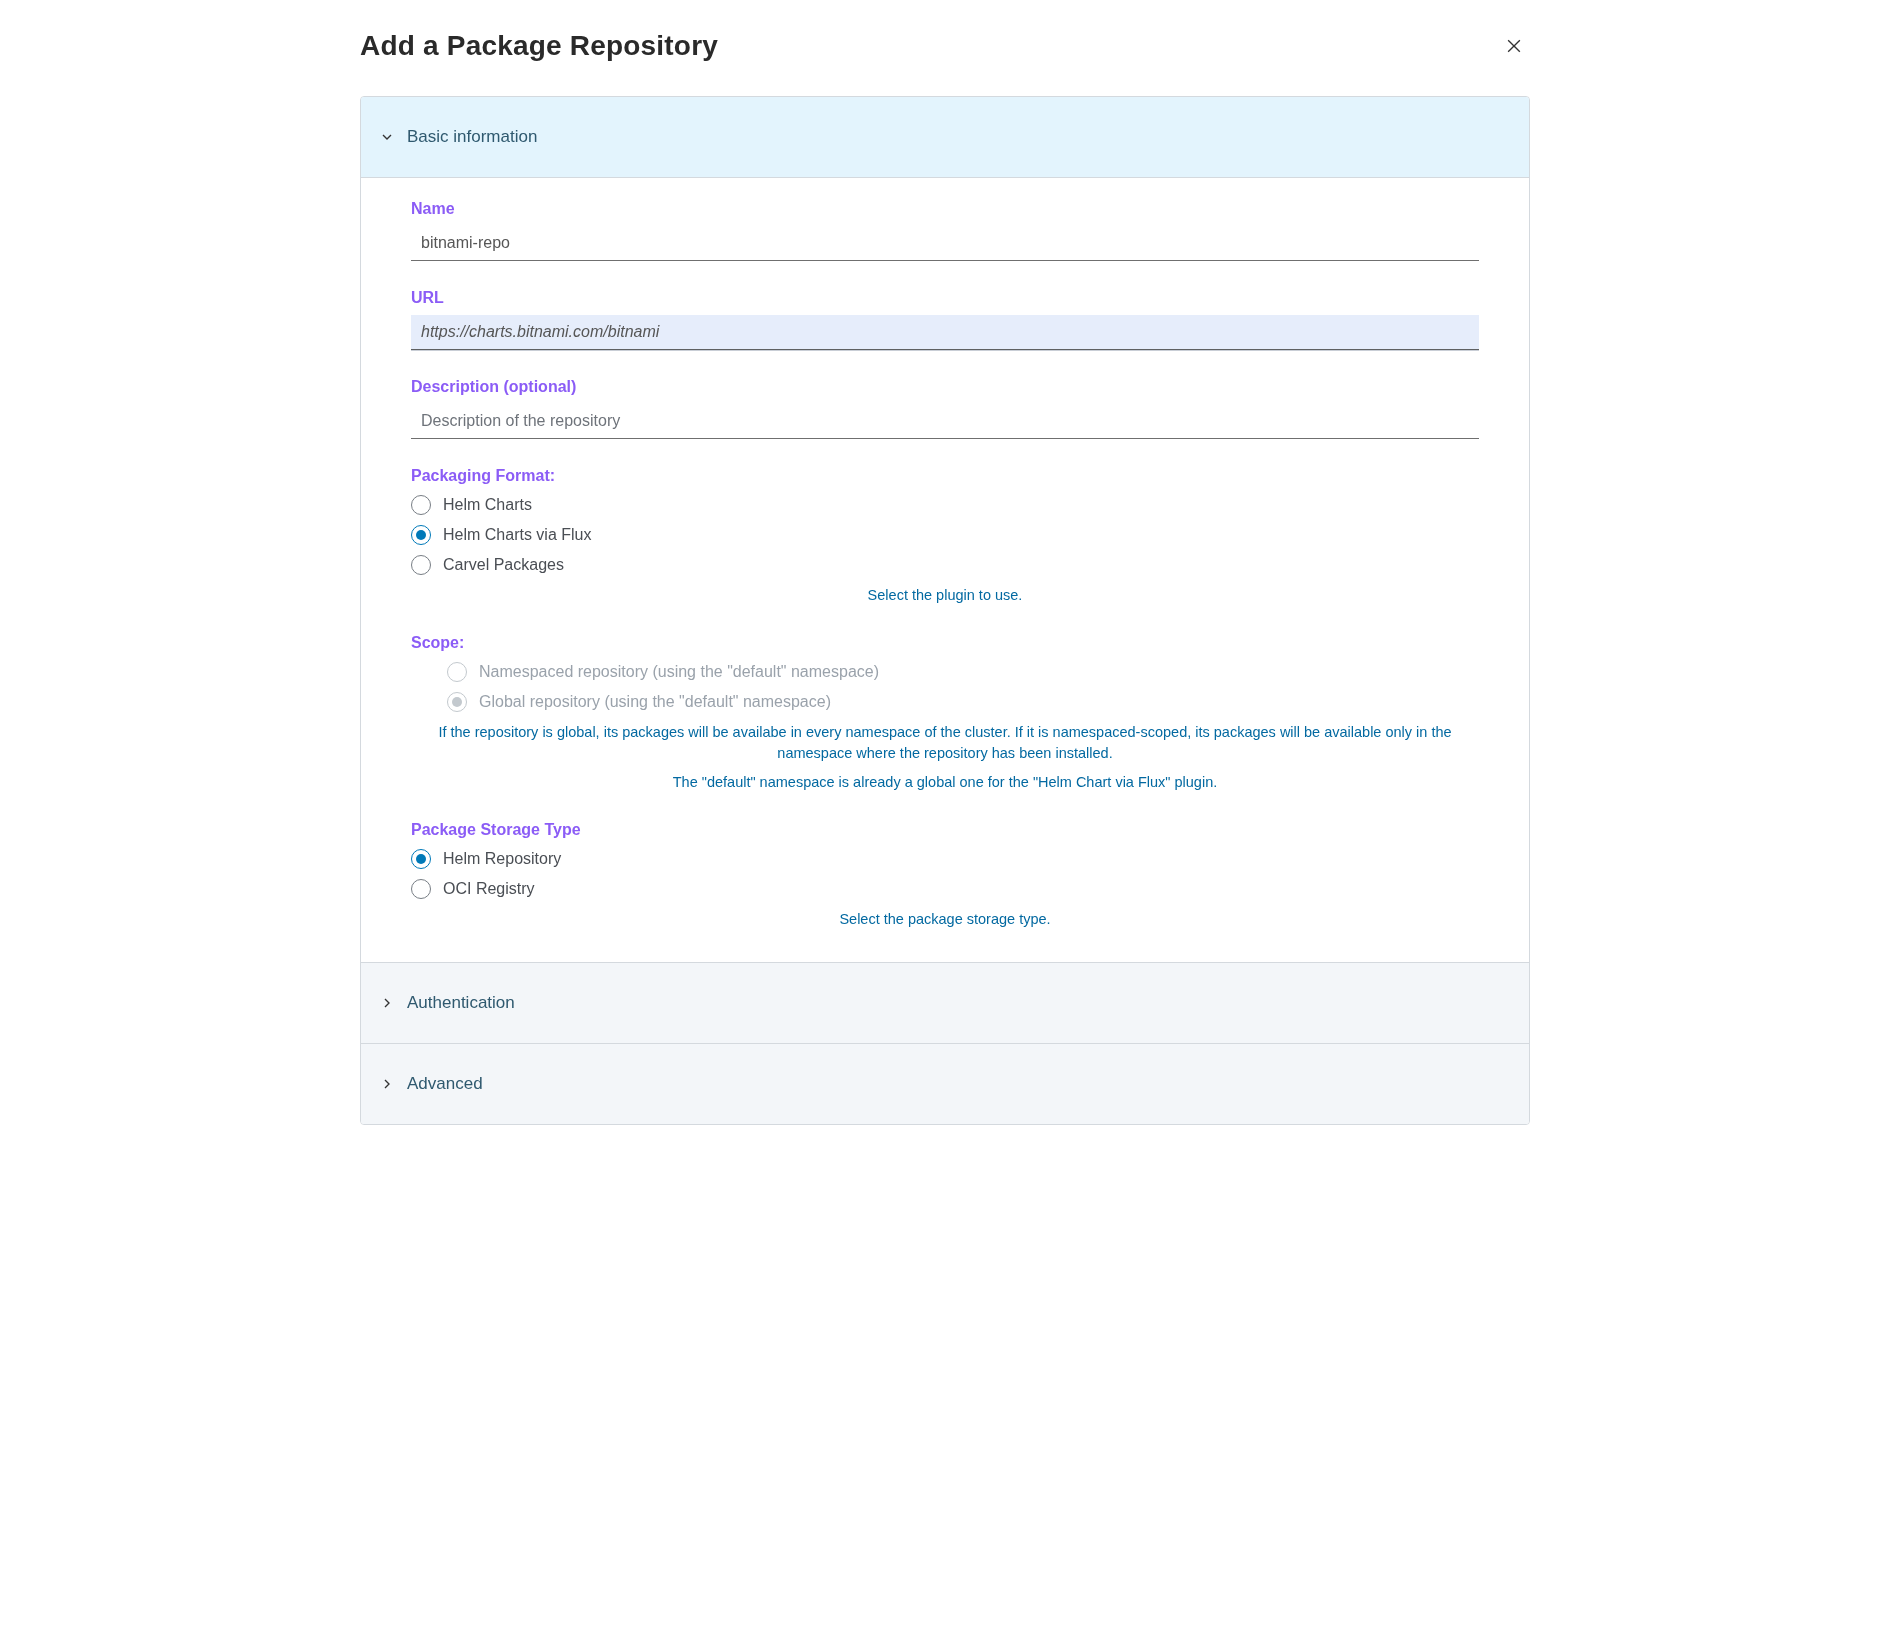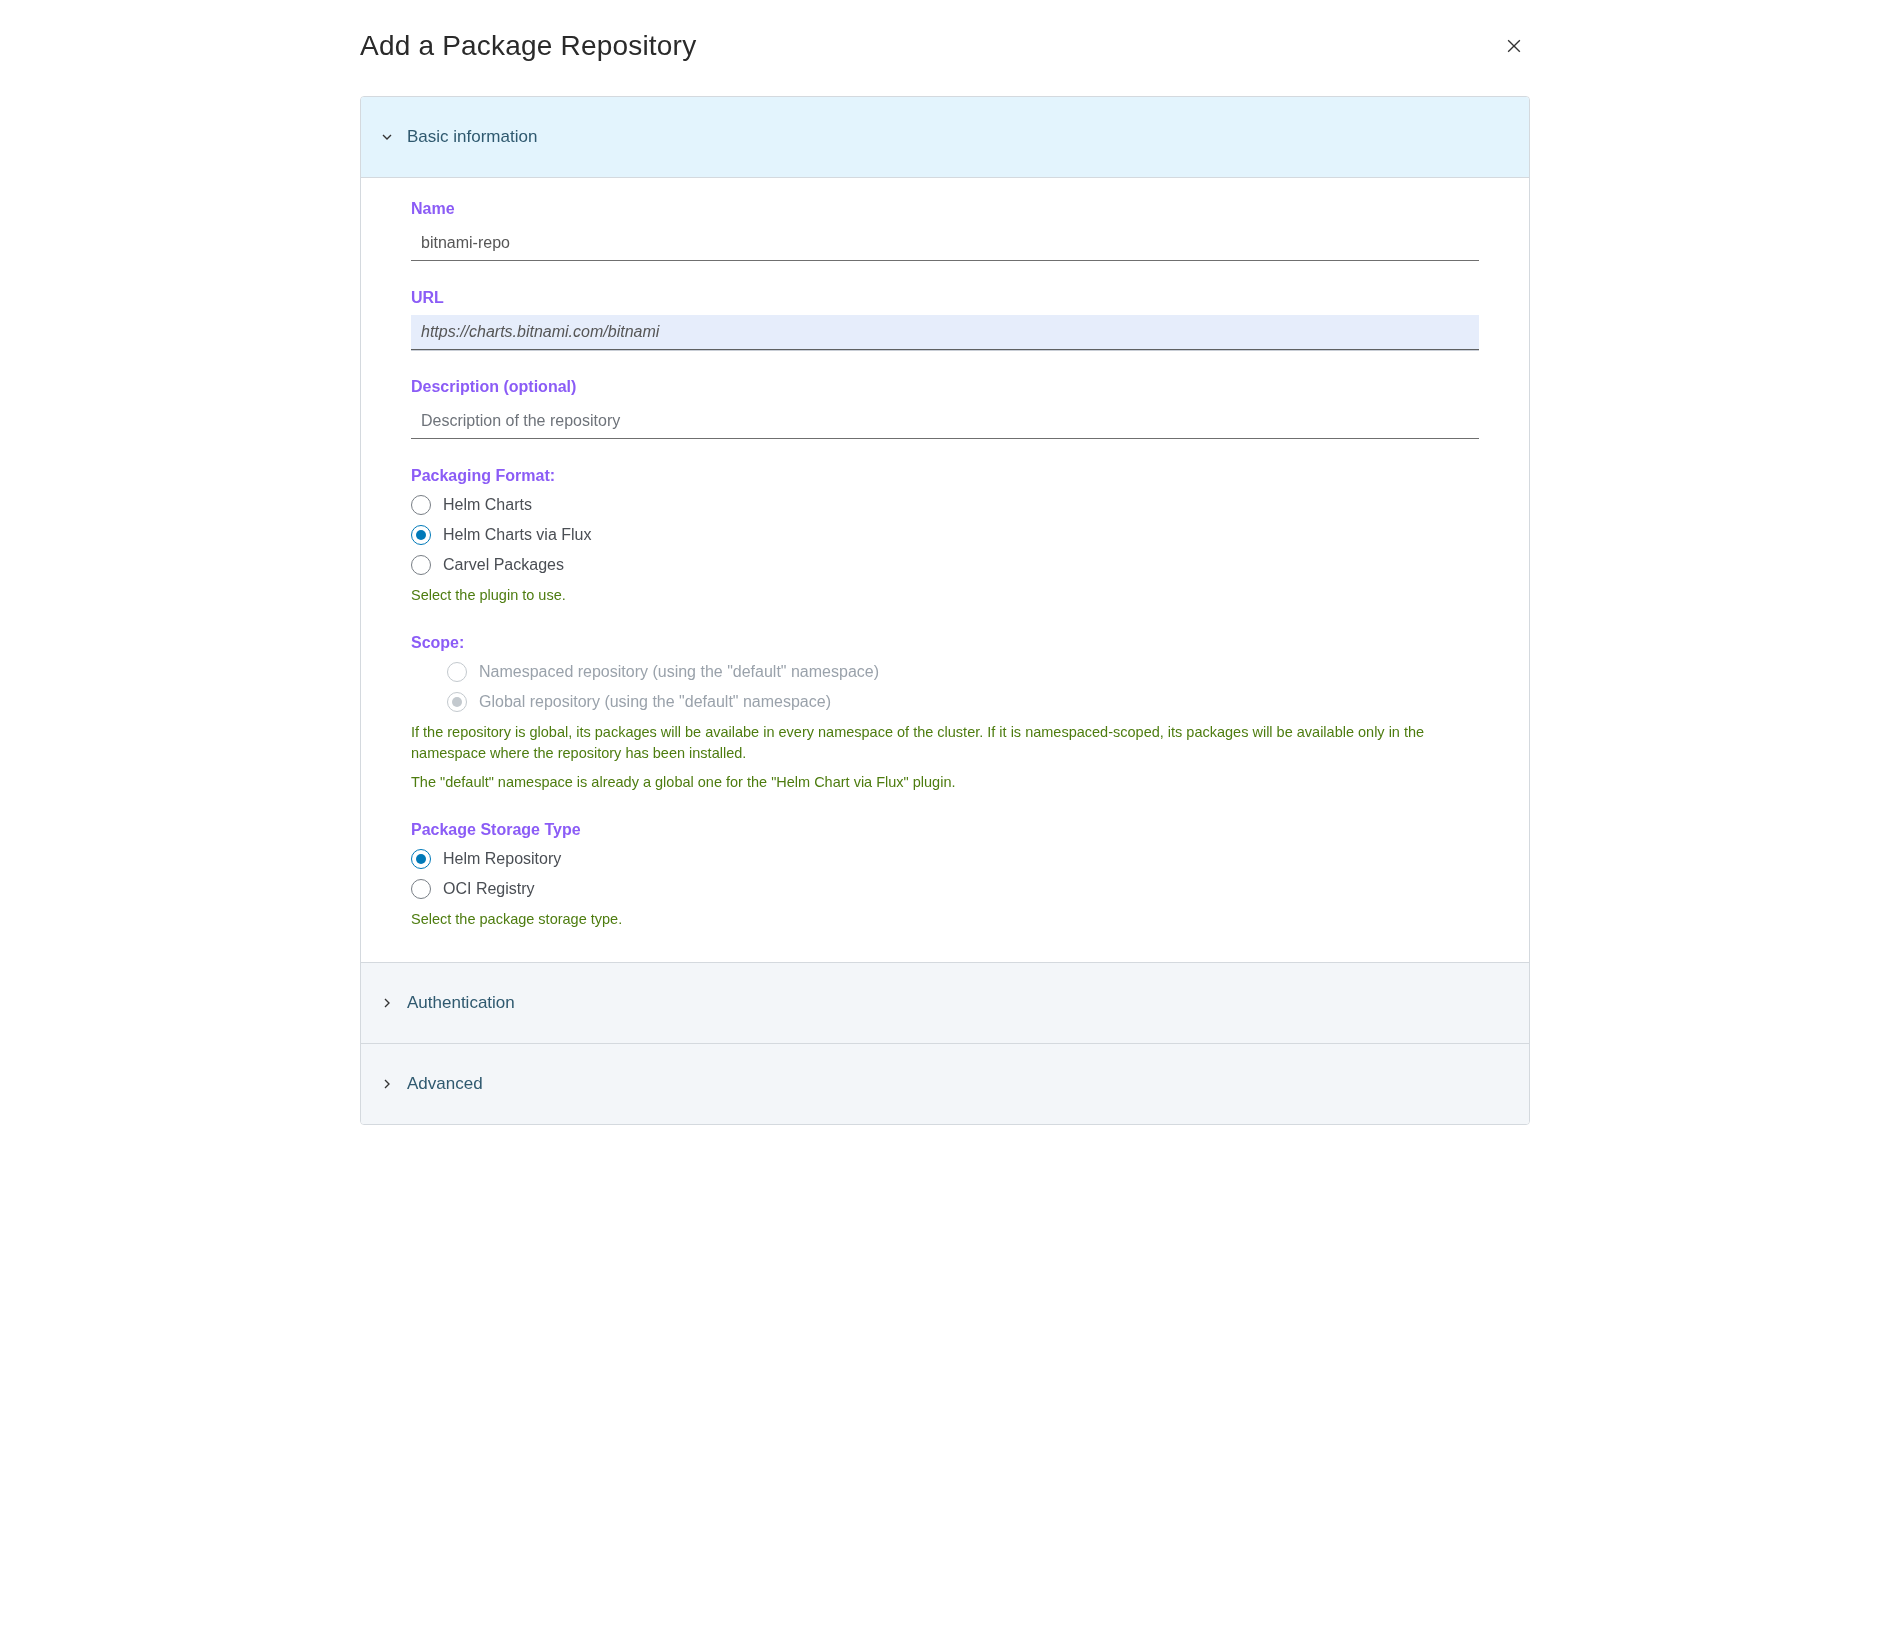--- a/index.html
+++ b/index.html
@@ -22,7 +22,7 @@
   }
   .modal-title {
     font-size: 28px;
-    font-weight: 400;
+    font-weight: 700;
     color: #2a2a2a;
     letter-spacing: 0.2px;
   }

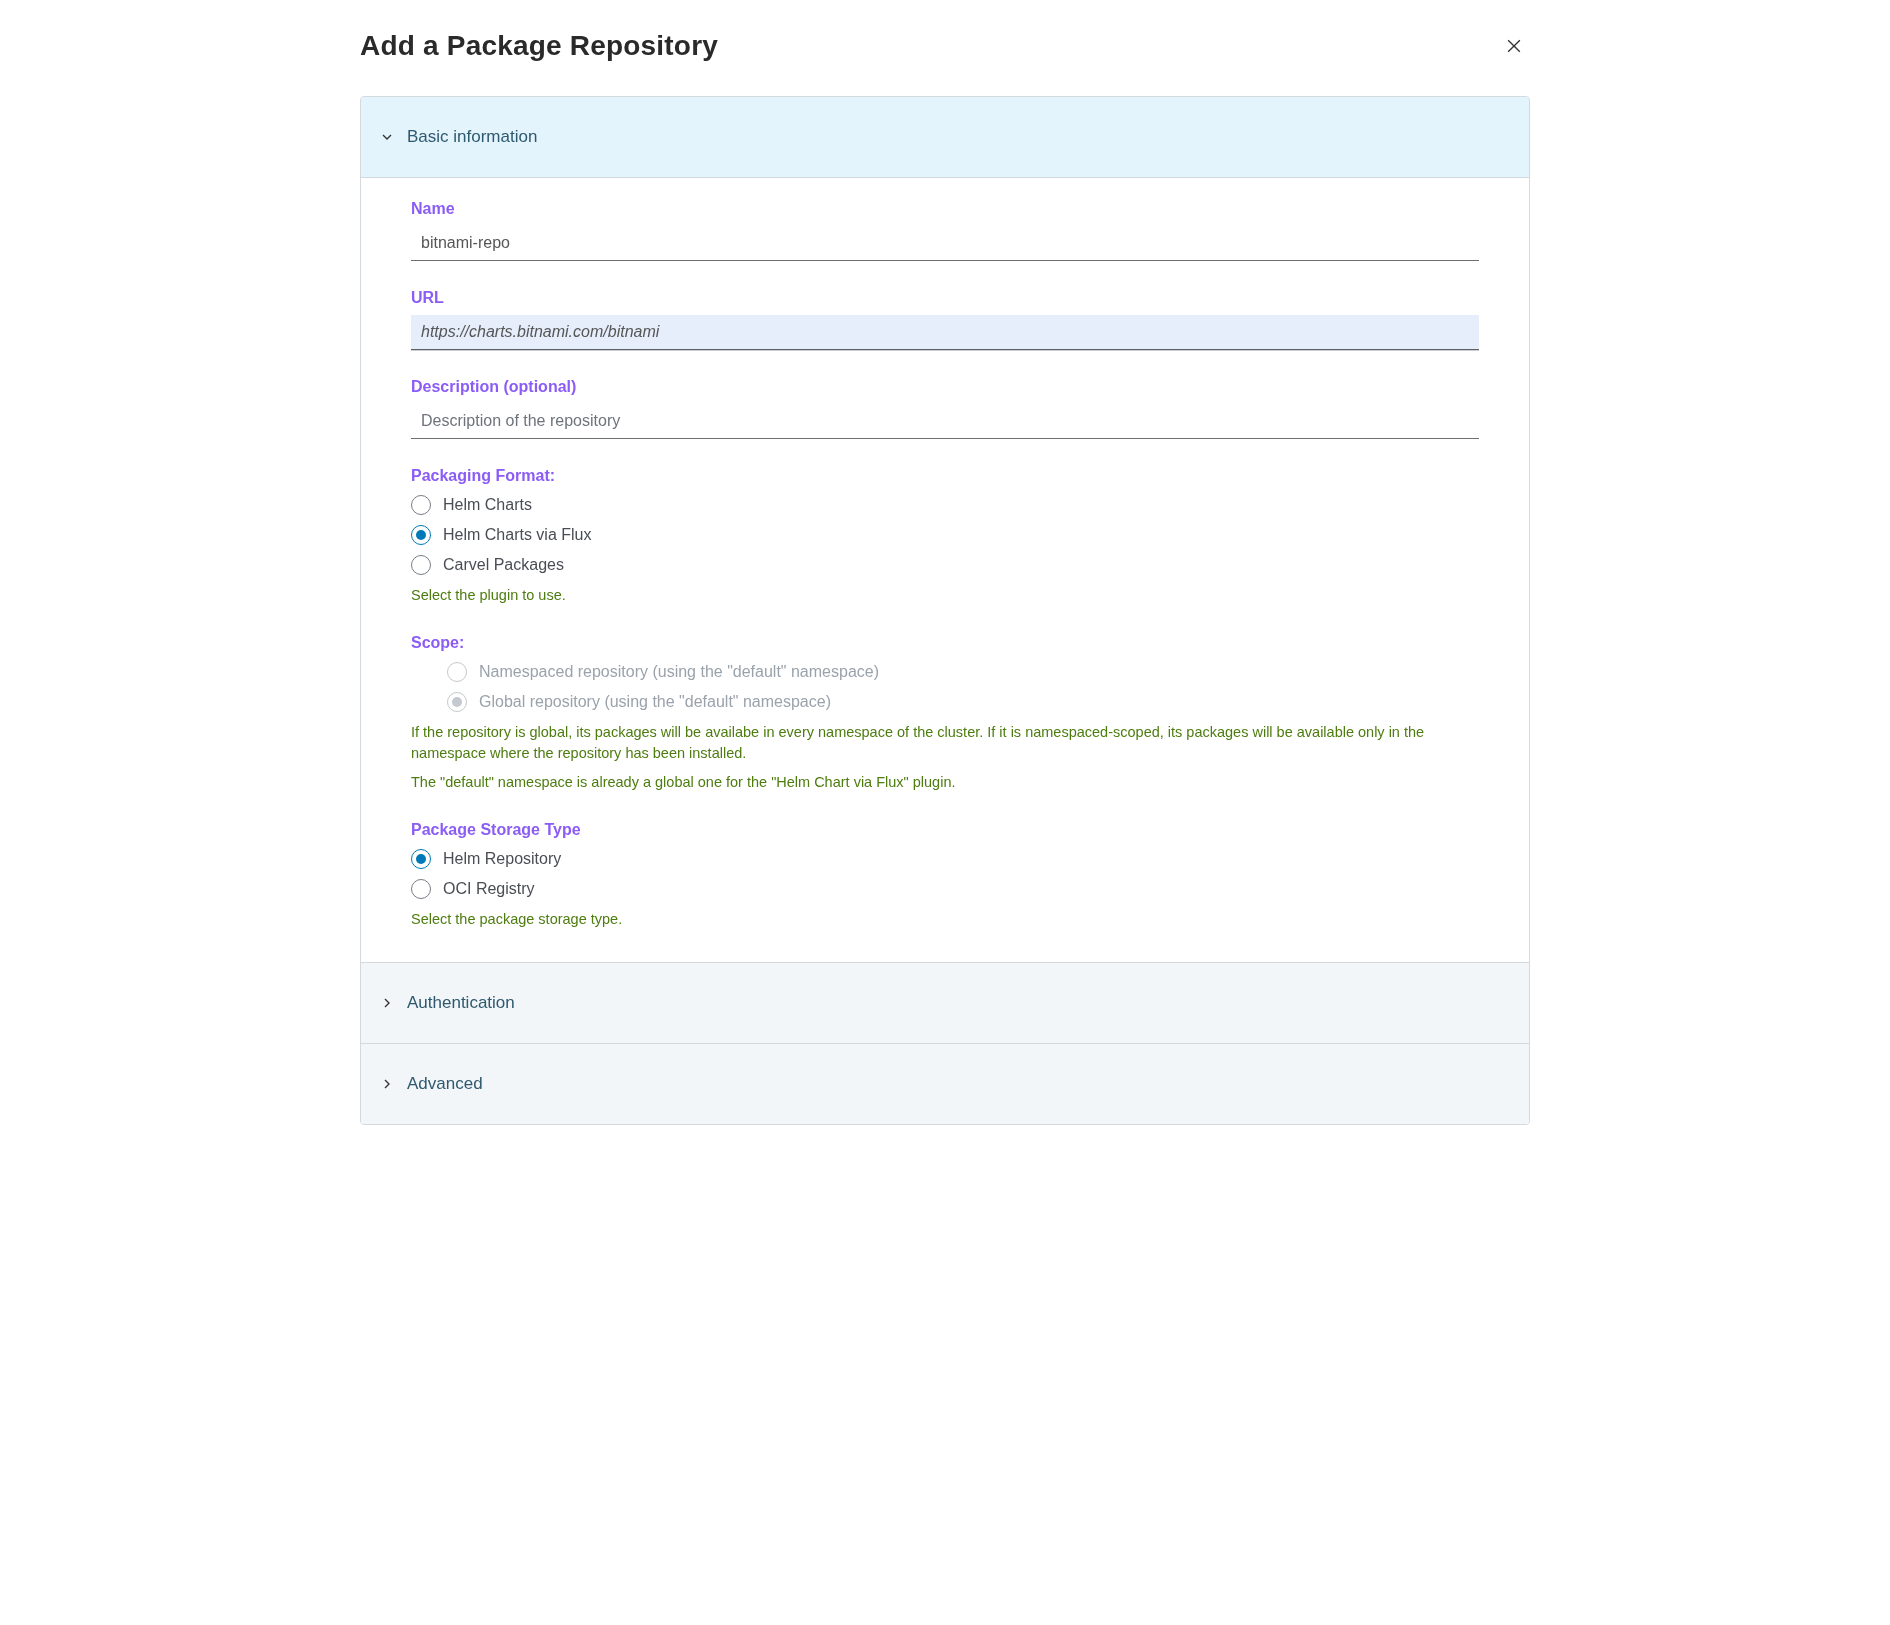--- a/index.html
+++ b/index.html
@@ -136,9 +136,10 @@
   .radio-row.disabled .radio-label { color: #9aa2ab; }
   .hint {
     font-size: 14.5px;
-    color: #4d7c0f;
+    color: #0369a1;
     margin-top: 2px;
     line-height: 1.45;
+    text-align: center;
   }
   .hint + .hint { margin-top: 8px; }
 </style>

